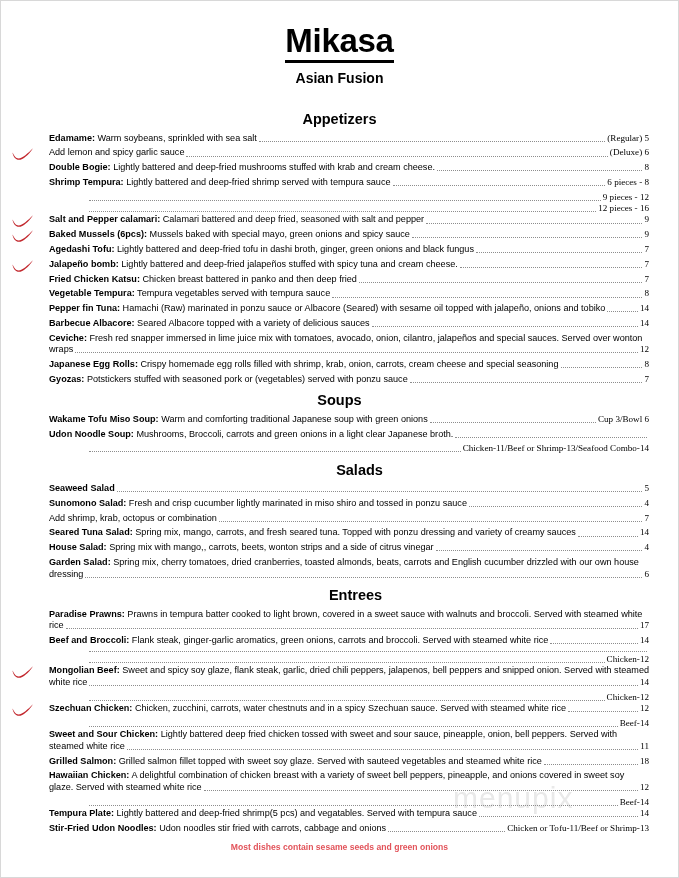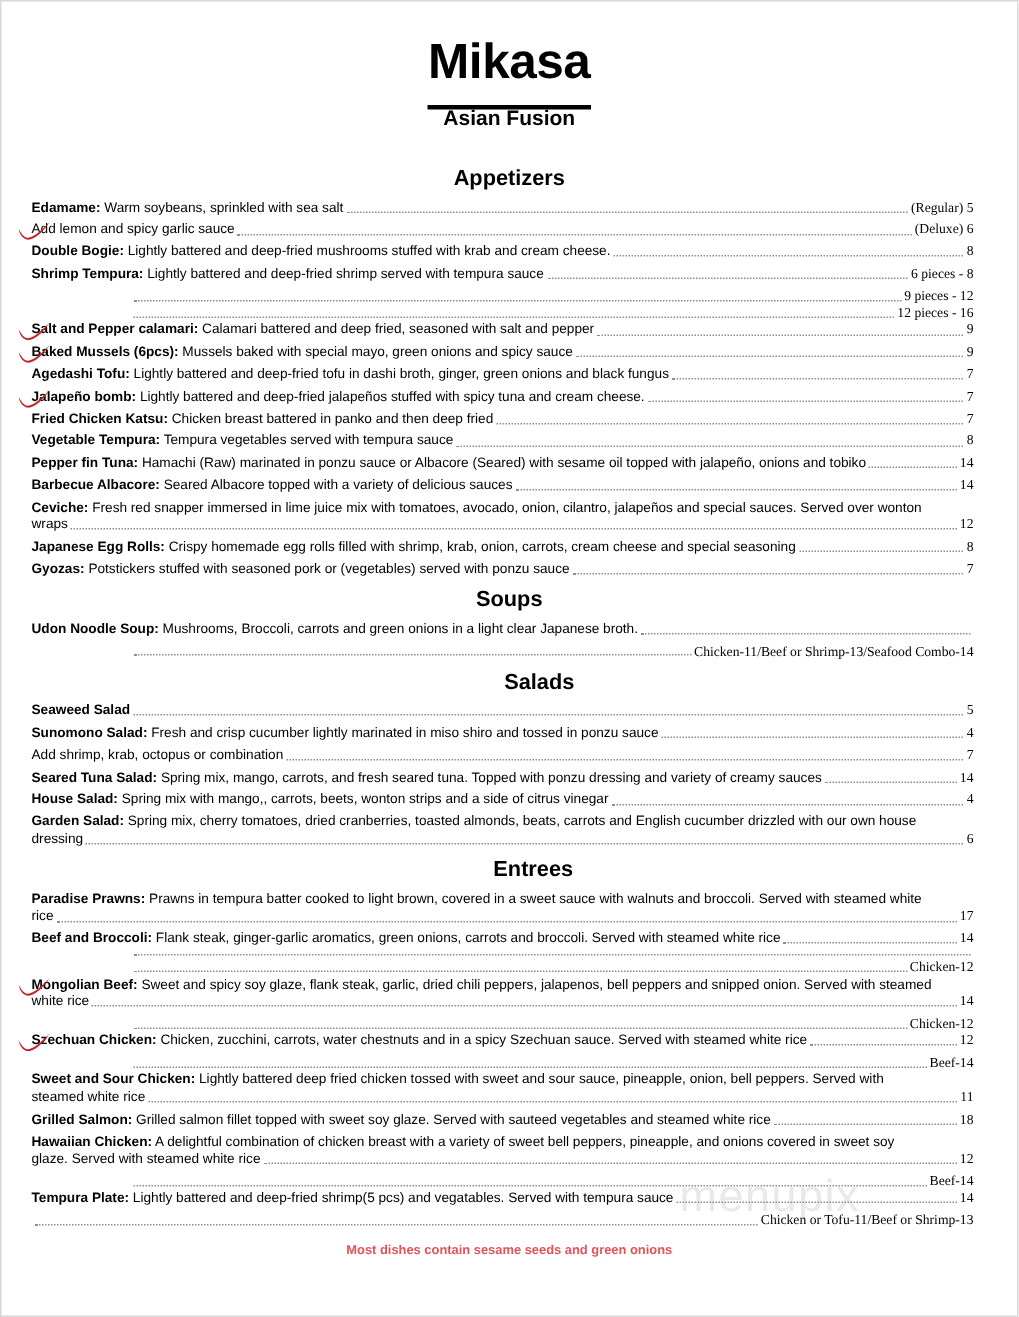--- a/index.html
+++ b/index.html
@@ -54,7 +54,7 @@
   }
   .restaurant-name span {
     border-bottom: 3px solid #000;
-    padding-bottom: 11px;
+    padding-bottom: 1px;
   }
   .restaurant-sub {
     text-align: center;

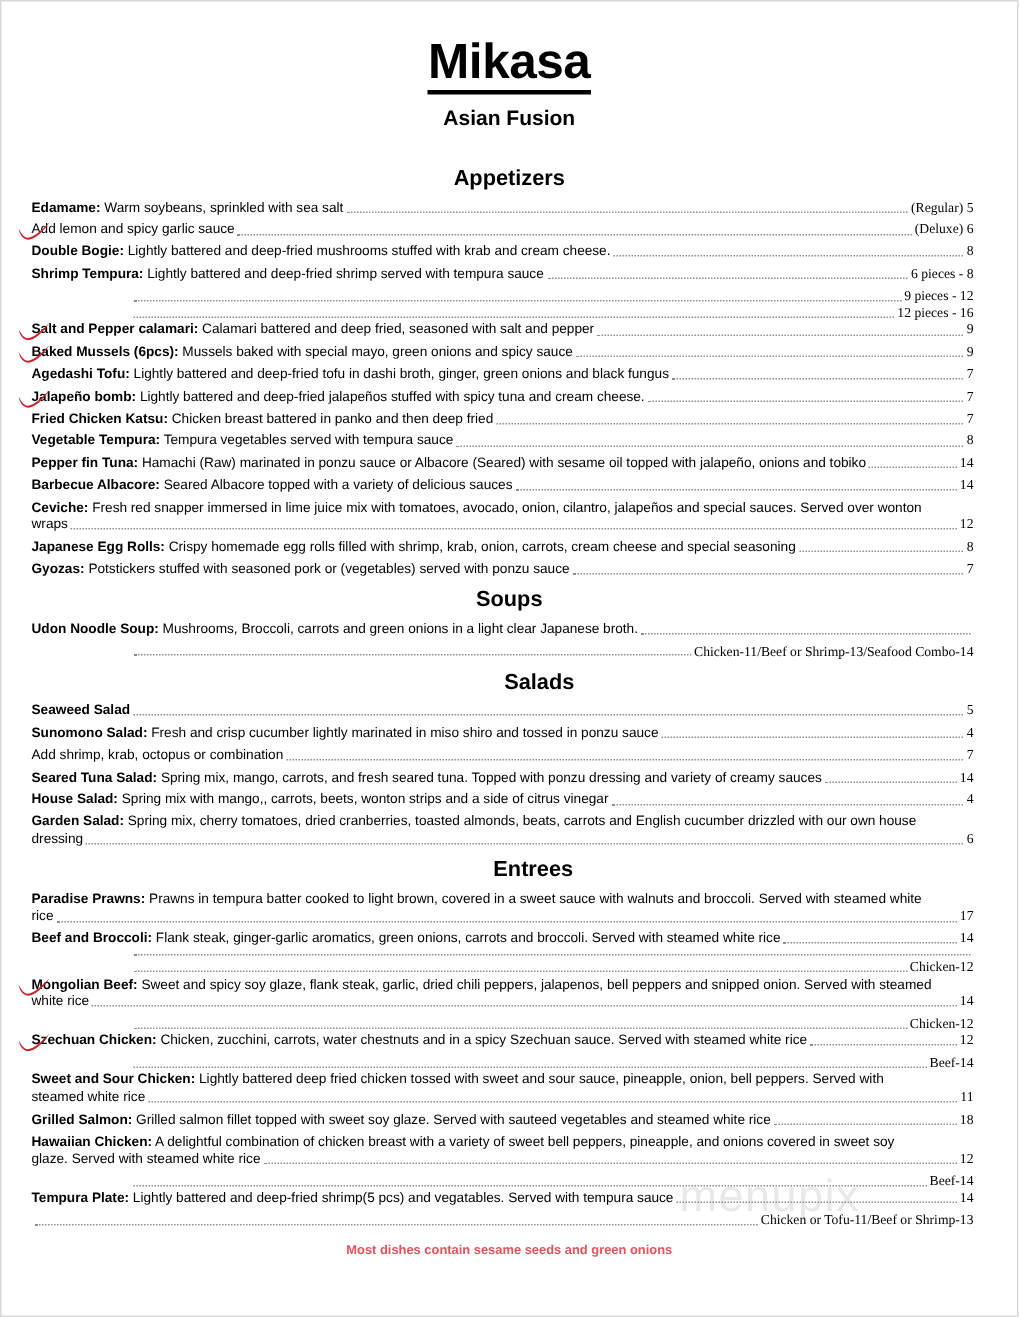--- a/index.html
+++ b/index.html
@@ -82,7 +82,7 @@
   
   .item {
     position: relative;
-    padding-left: 20px;
+    padding-left: 48px;
     padding-right: 29px;
     font-size: 9.1px;
     line-height: 11.6px;

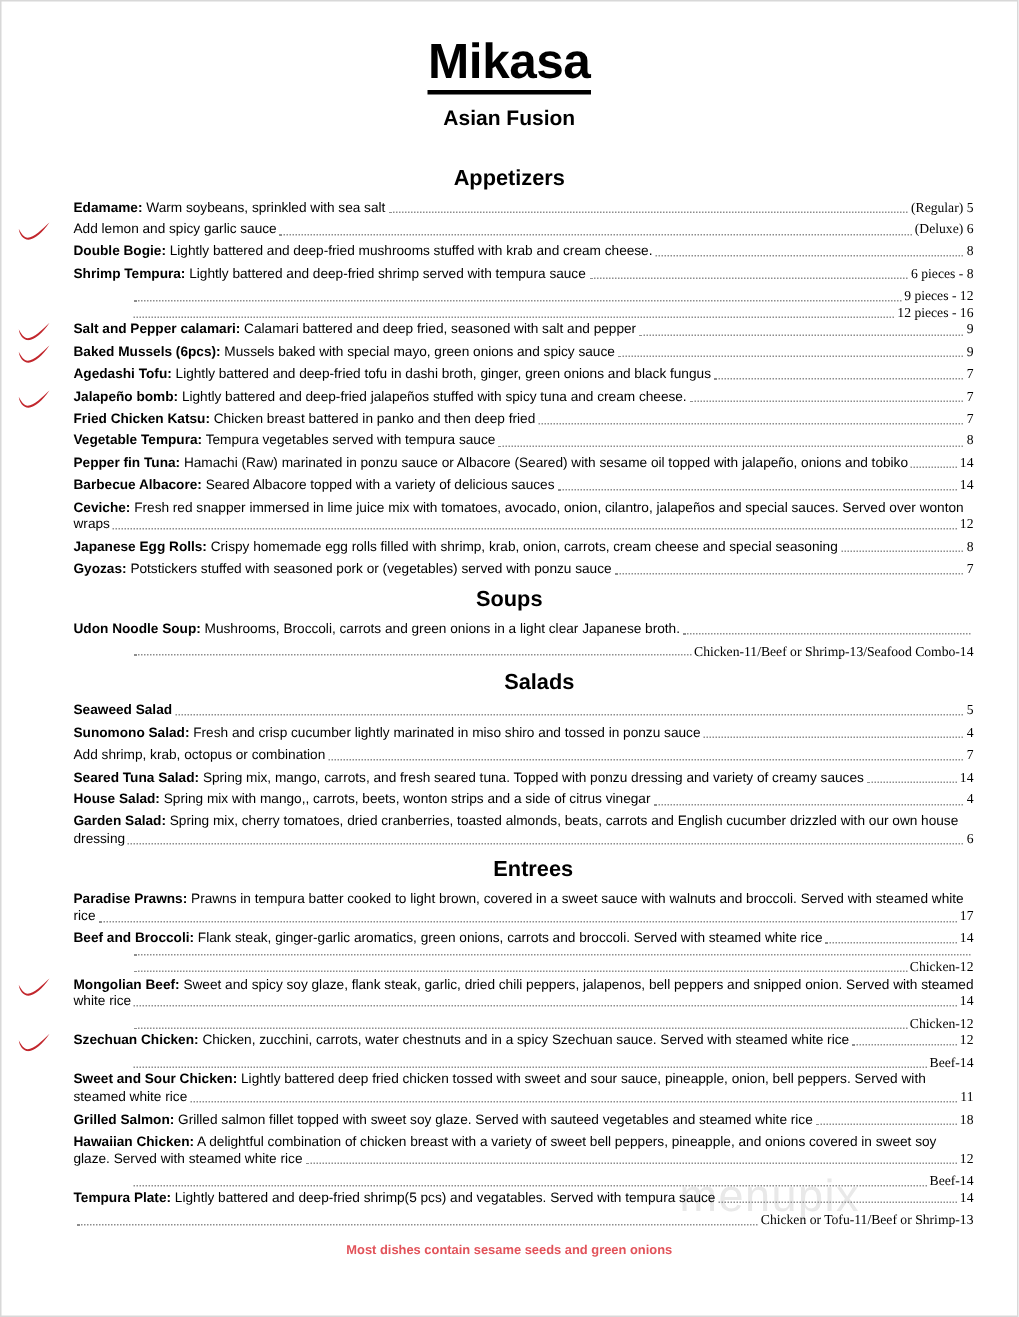--- a/index.html
+++ b/index.html
@@ -292,6 +292,13 @@
         <div class="items">
           <div class="item">
             <div class="item-line">
+              <span class="txt"><span class="name">Wakame Tofu Miso Soup:</span><span class="desc"> Warm and comforting traditional Japanese soup with green onions </span></span>
+              <span class="dots"></span>
+              <span class="price">Cup 3/Bowl 6</span>
+            </div>
+          </div>
+          <div class="item">
+            <div class="item-line">
               <span class="txt"><span class="name">Udon Noodle Soup:</span><span class="desc"> Mushrooms, Broccoli, carrots and green onions in a light clear Japanese broth.</span></span>
               <span class="dots"></span>
               <span class="price"></span>

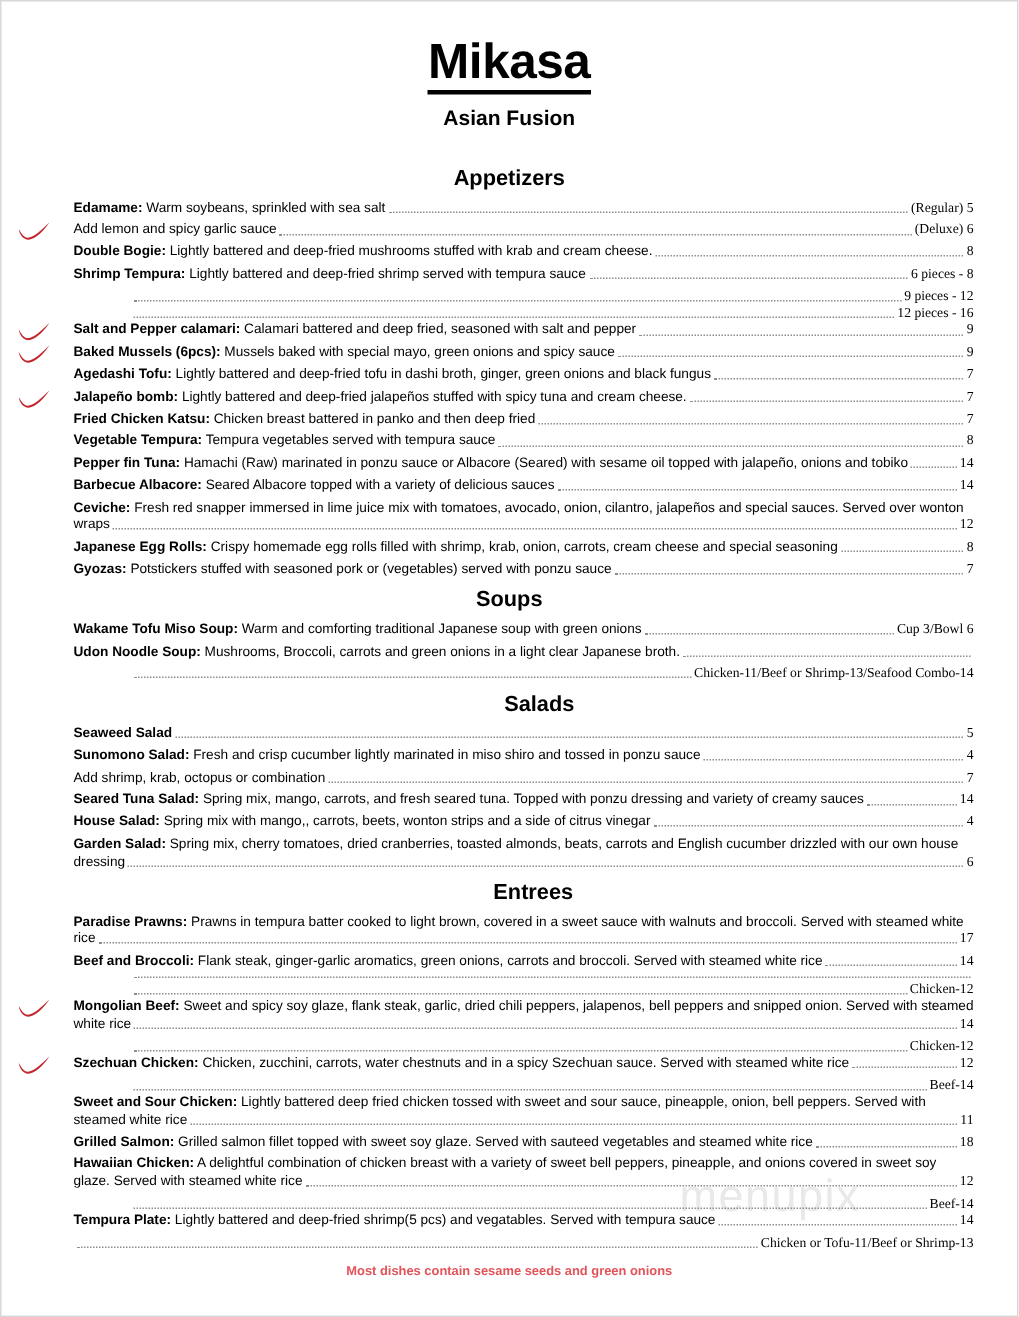--- a/index.html
+++ b/index.html
@@ -457,6 +457,7 @@
           </div>
           <div class="item">
             <div class="item-line">
+              <span class="txt"><span class="name">Stir-Fried Udon Noodles:</span><span class="desc"> Udon noodles stir fried with carrots, cabbage and onions</span></span>
               <span class="dots"></span>
               <span class="price">Chicken or Tofu-11/Beef or Shrimp-13</span>
             </div>

